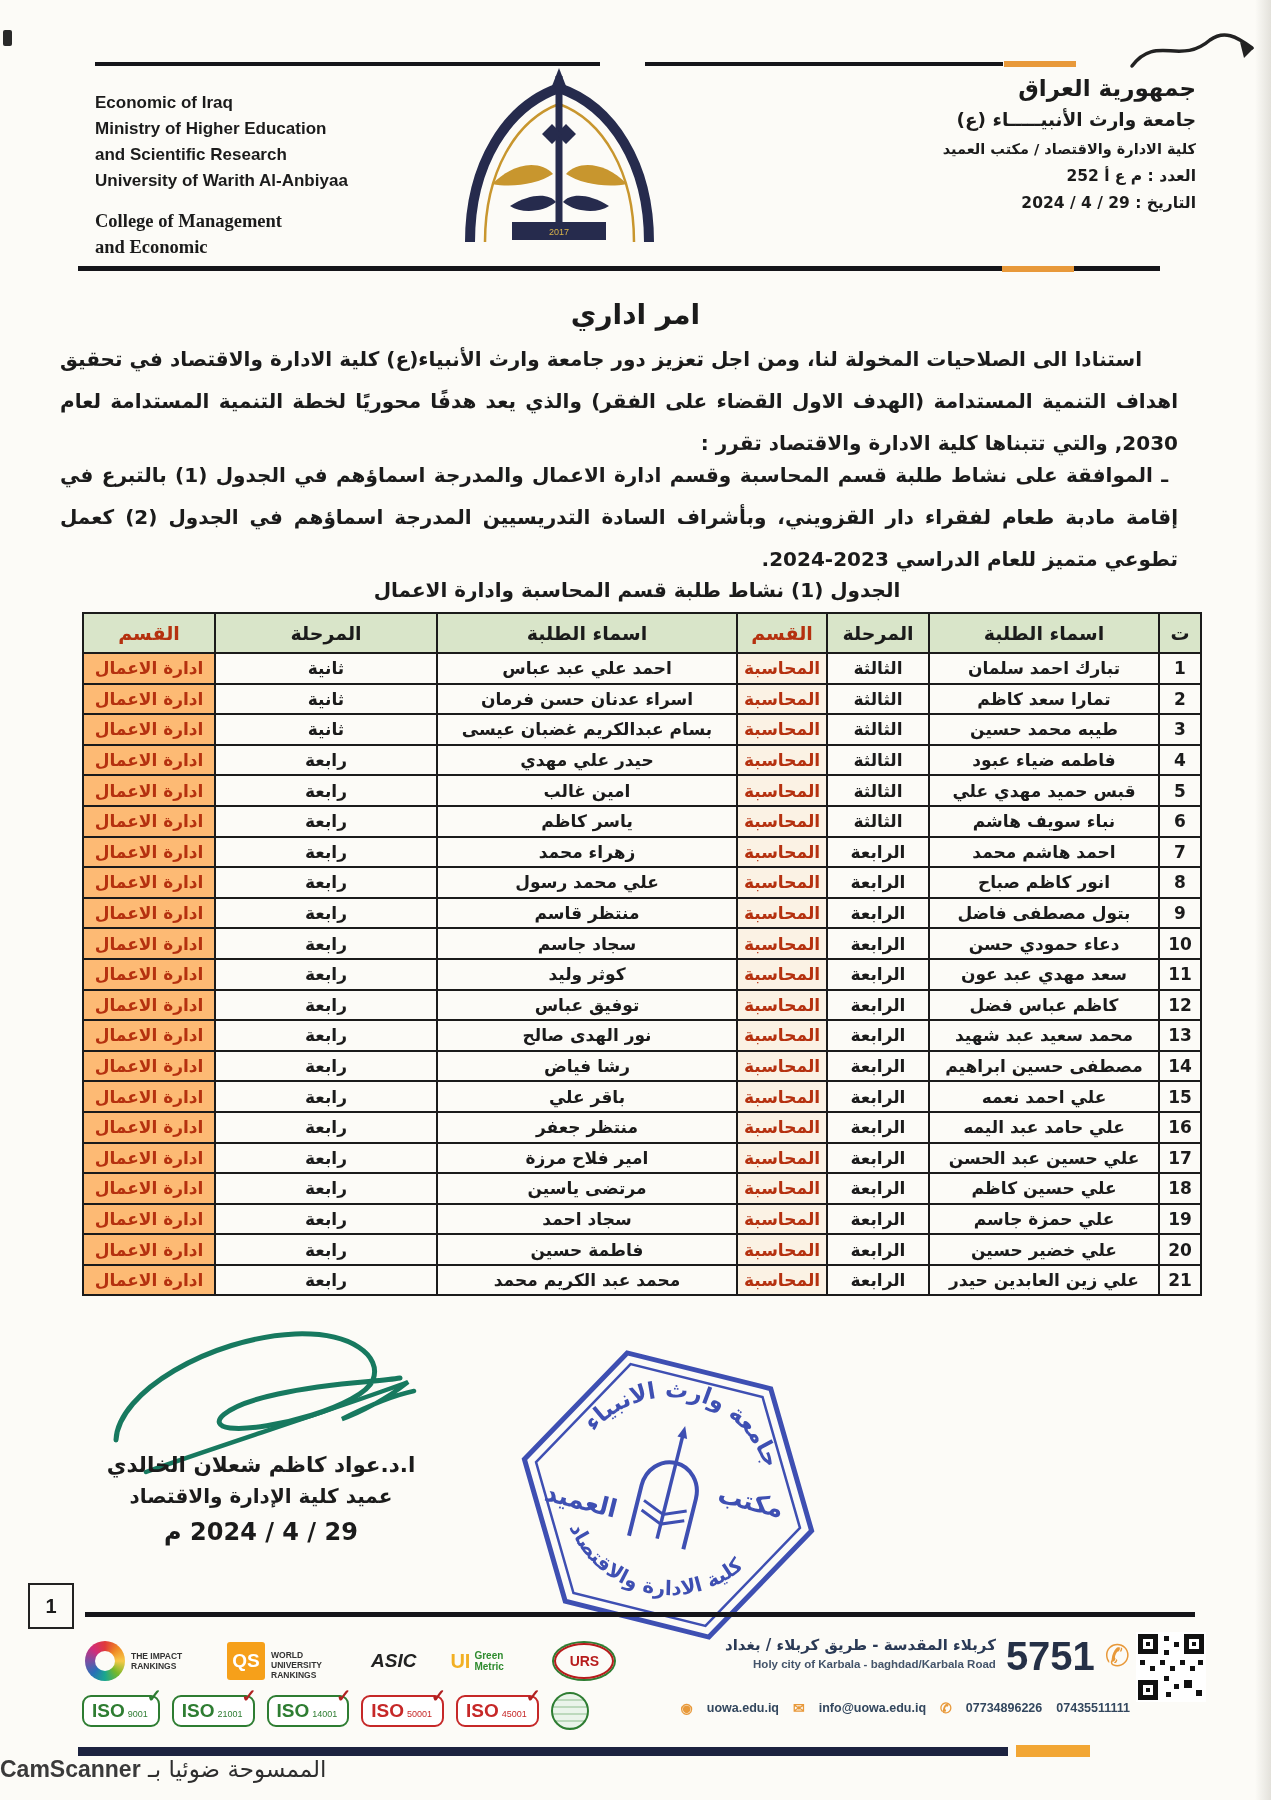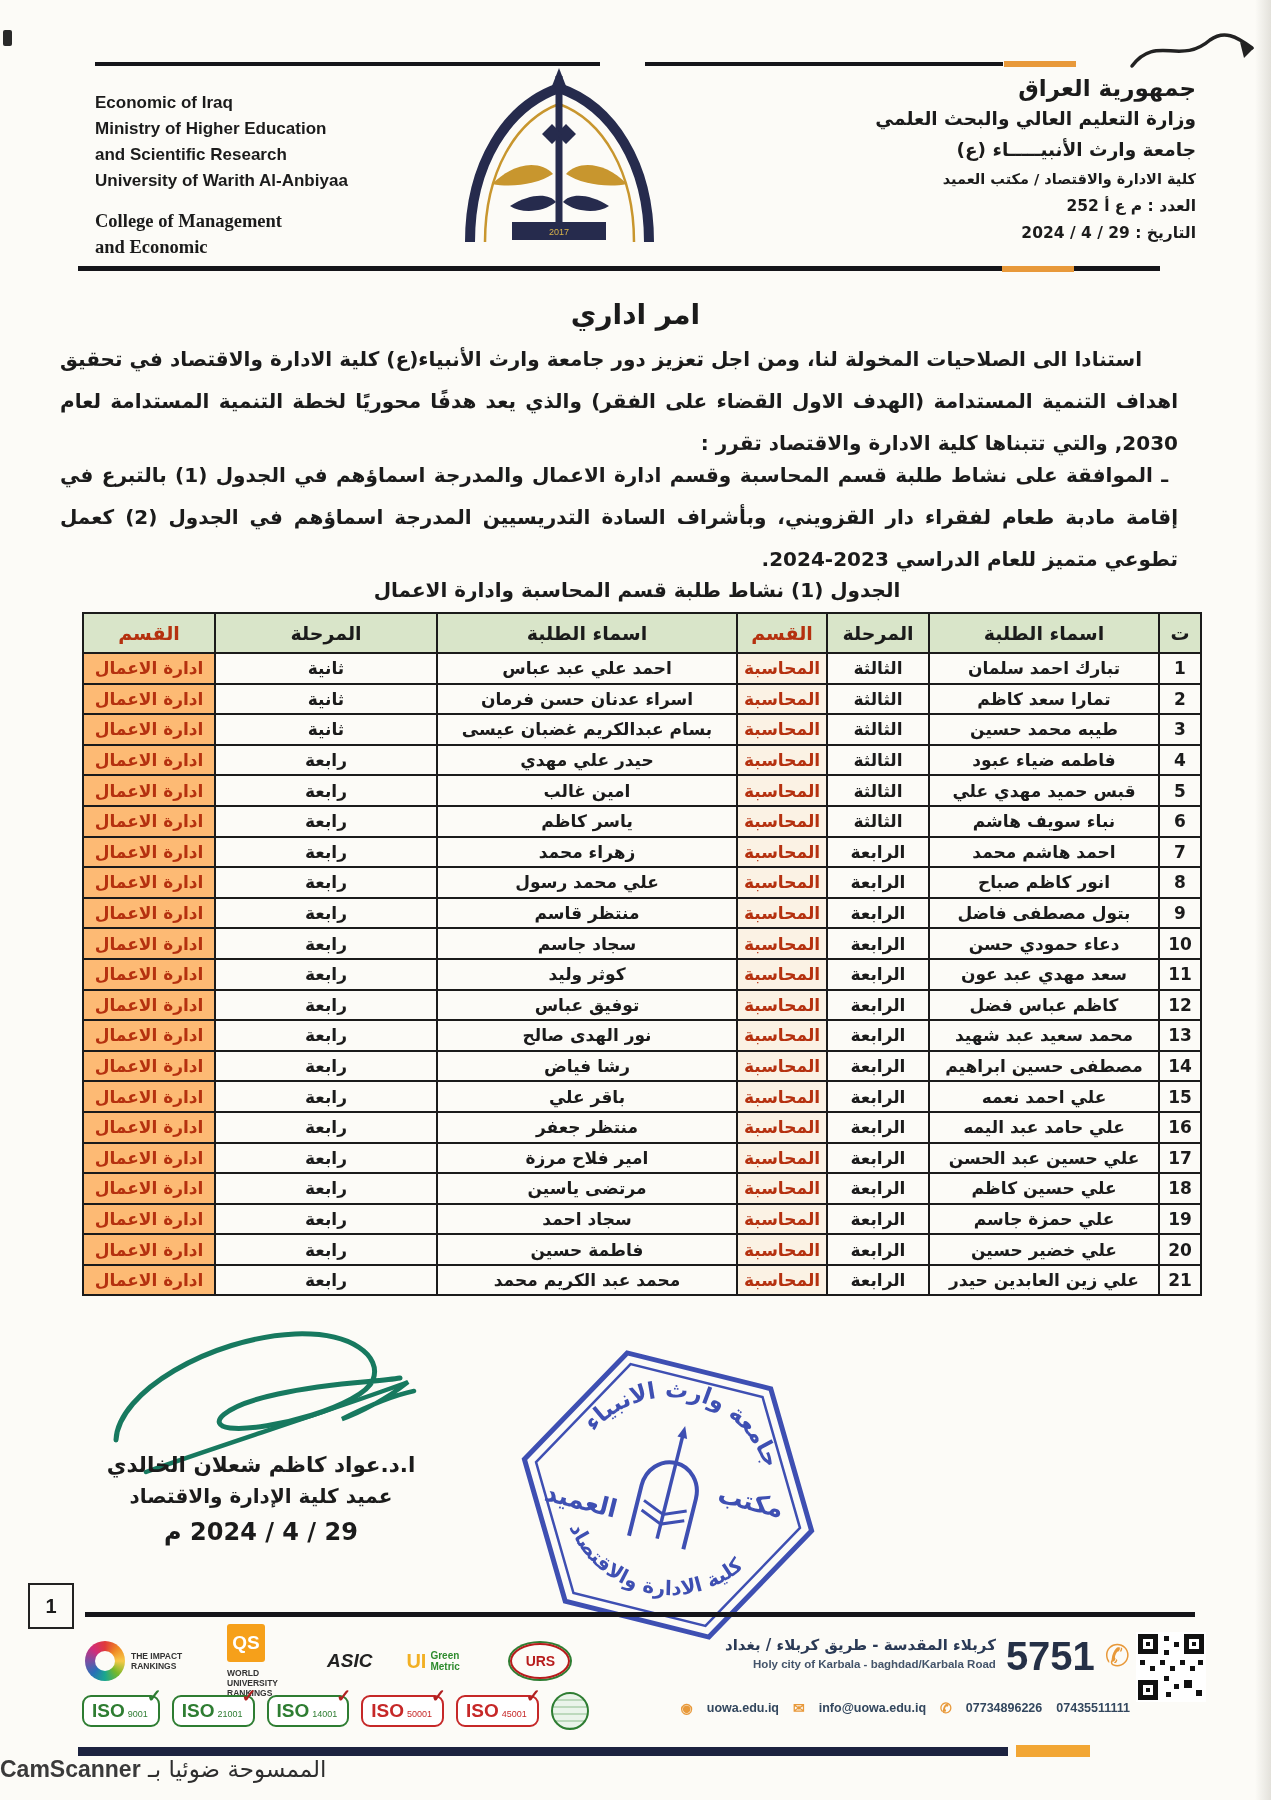--- a/index.html
+++ b/index.html
@@ -130,7 +130,6 @@
 
   <div class="abs ar-block">
     <div class="ar-country">جمهورية العراق</div>
-    <div class="ar-ministry">وزارة التعليم العالي والبحث العلمي</div>
     <div class="ar-univ">جامعة وارث الأنبيـــــاء (ع)</div>
     <div class="ar-office">كلية الادارة والاقتصاد / مكتب العميد</div>
     <div class="ar-num">العدد : م ع أ 252</div>

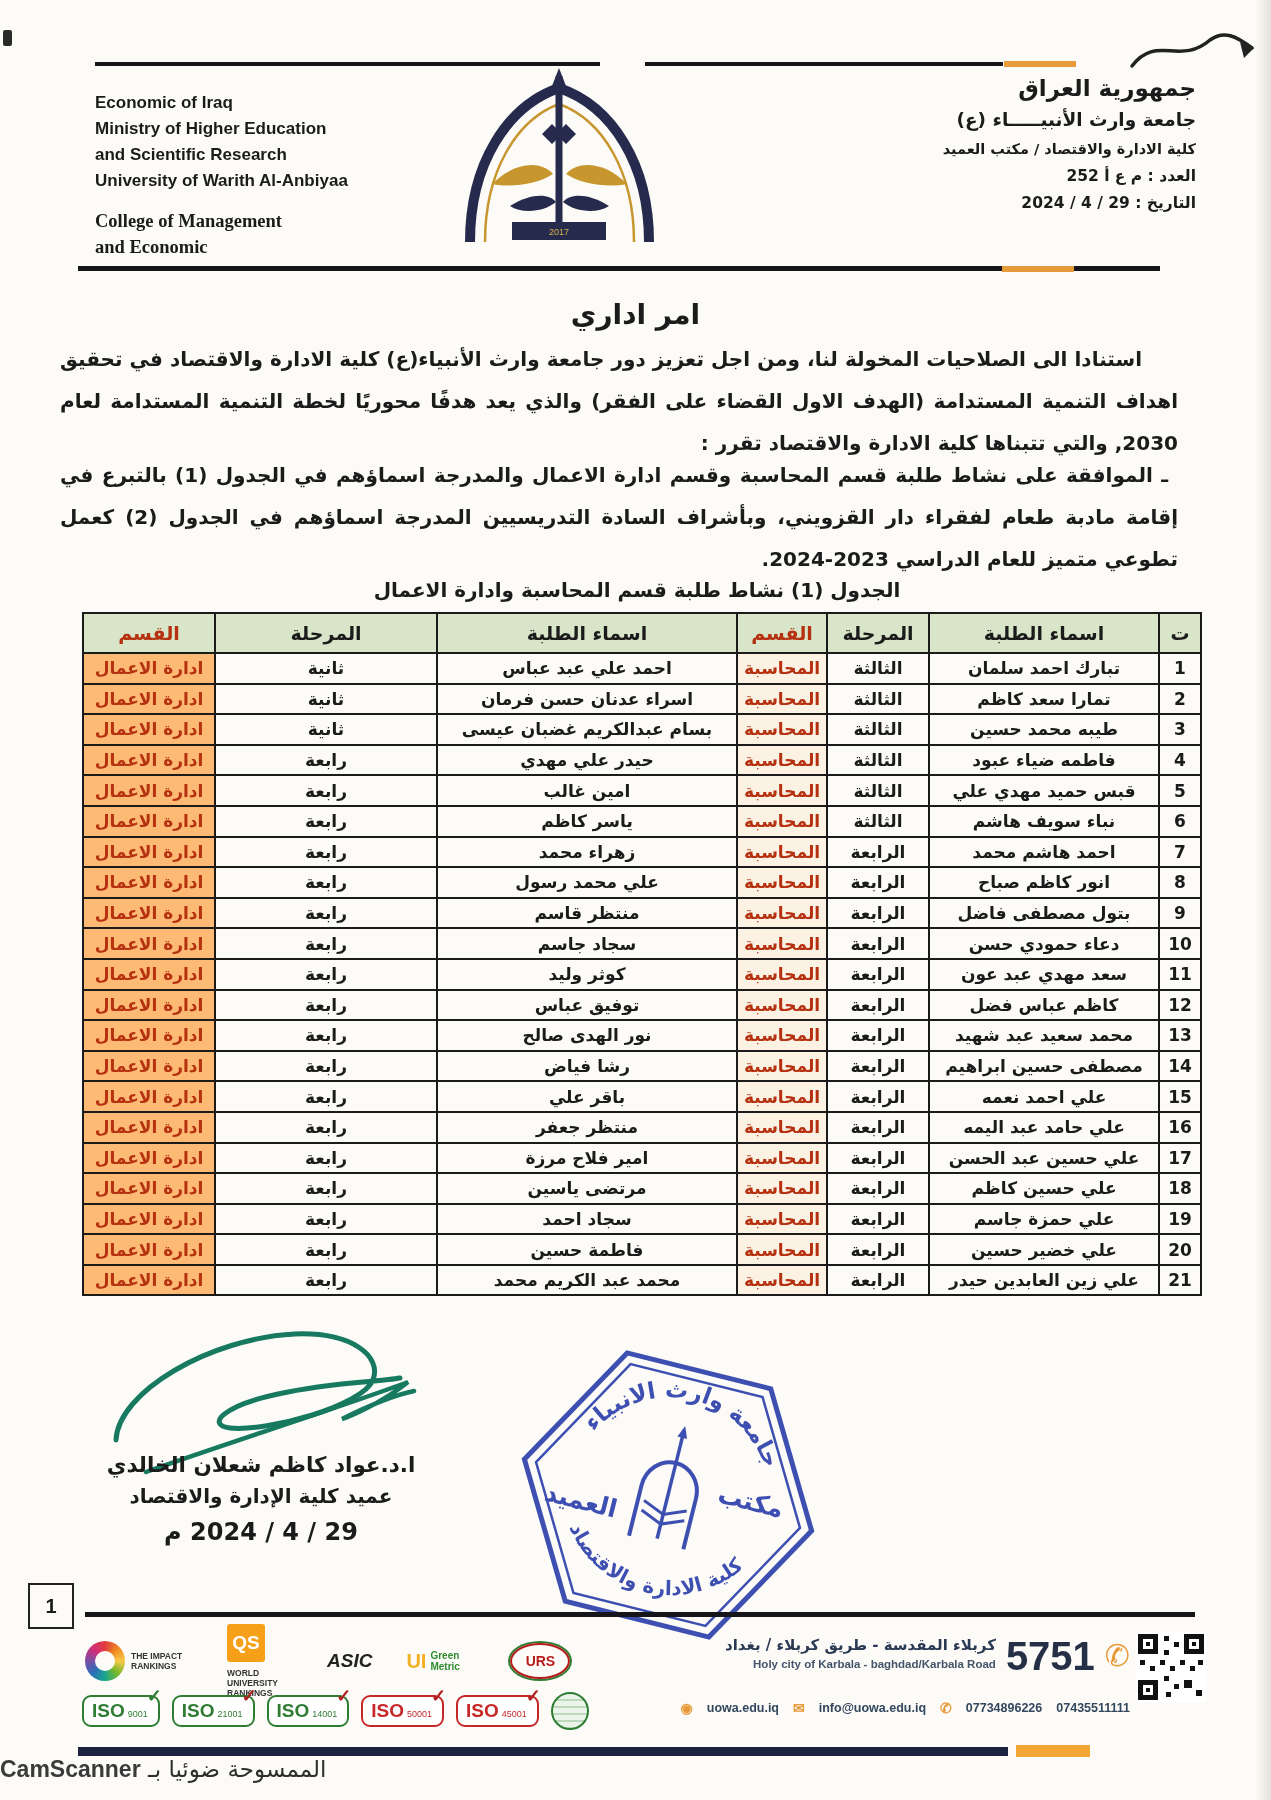--- a/index.html
+++ b/index.html
@@ -400,7 +400,7 @@
       <div class="impact-ring"></div>
       <div class="logo-cap" style="width:62px;">THE IMPACT RANKINGS</div>
     </div>
-    <div style="display:flex;align-items:flex-start;gap:6px;flex-direction:column;">
+    <div style="display:flex;align-items:flex-end;gap:6px;">
       <div class="qs-box">QS</div>
       <div class="logo-cap" style="width:66px;">WORLD UNIVERSITY RANKINGS</div>
     </div>

